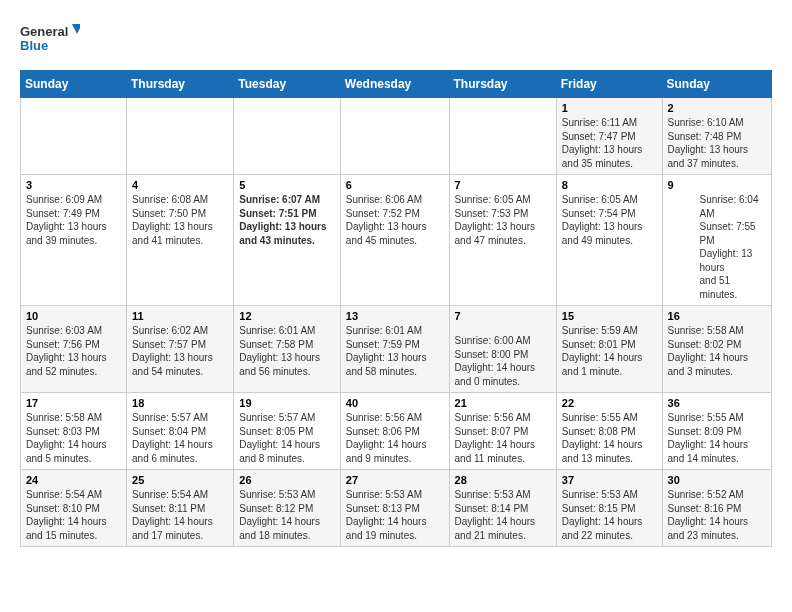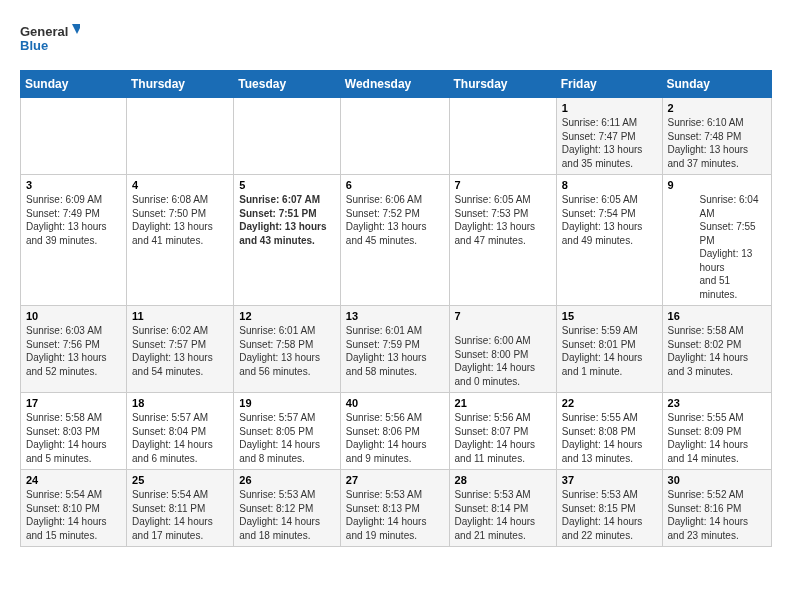--- a/index.html
+++ b/index.html
@@ -274,7 +274,7 @@
 and 13 minutes.</div>
         </td>
         <td>
-          <span class="day-num">23</span>
+          <span class="day-num">36</span>
           <div class="cell-content" style="white-space: pre-line;">Sunrise: 5:55 AM
 Sunset: 8:09 PM
 Daylight: 14 hours

